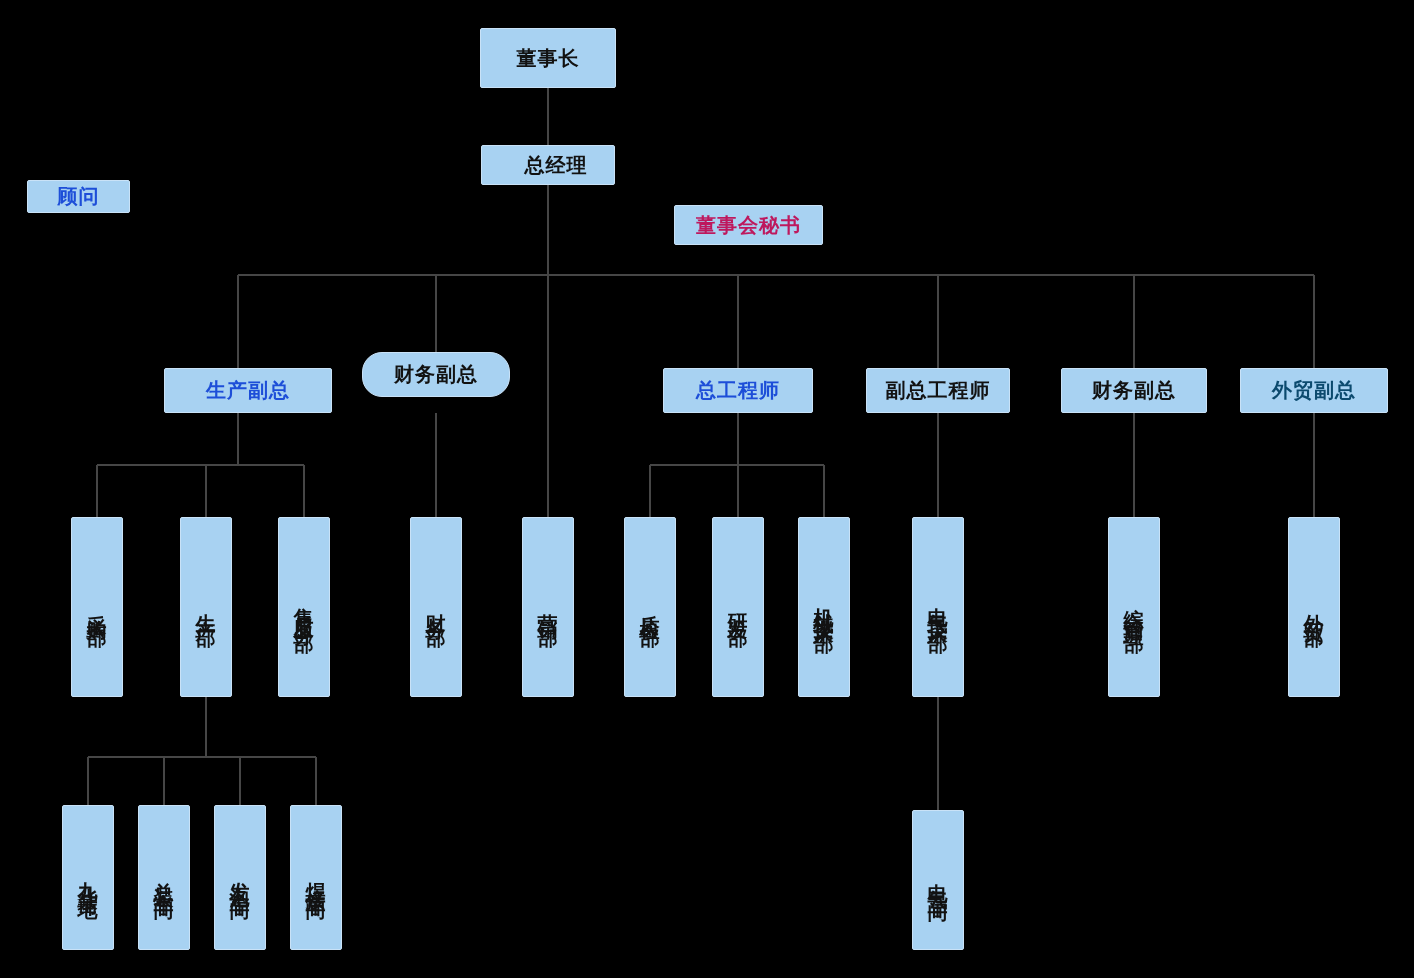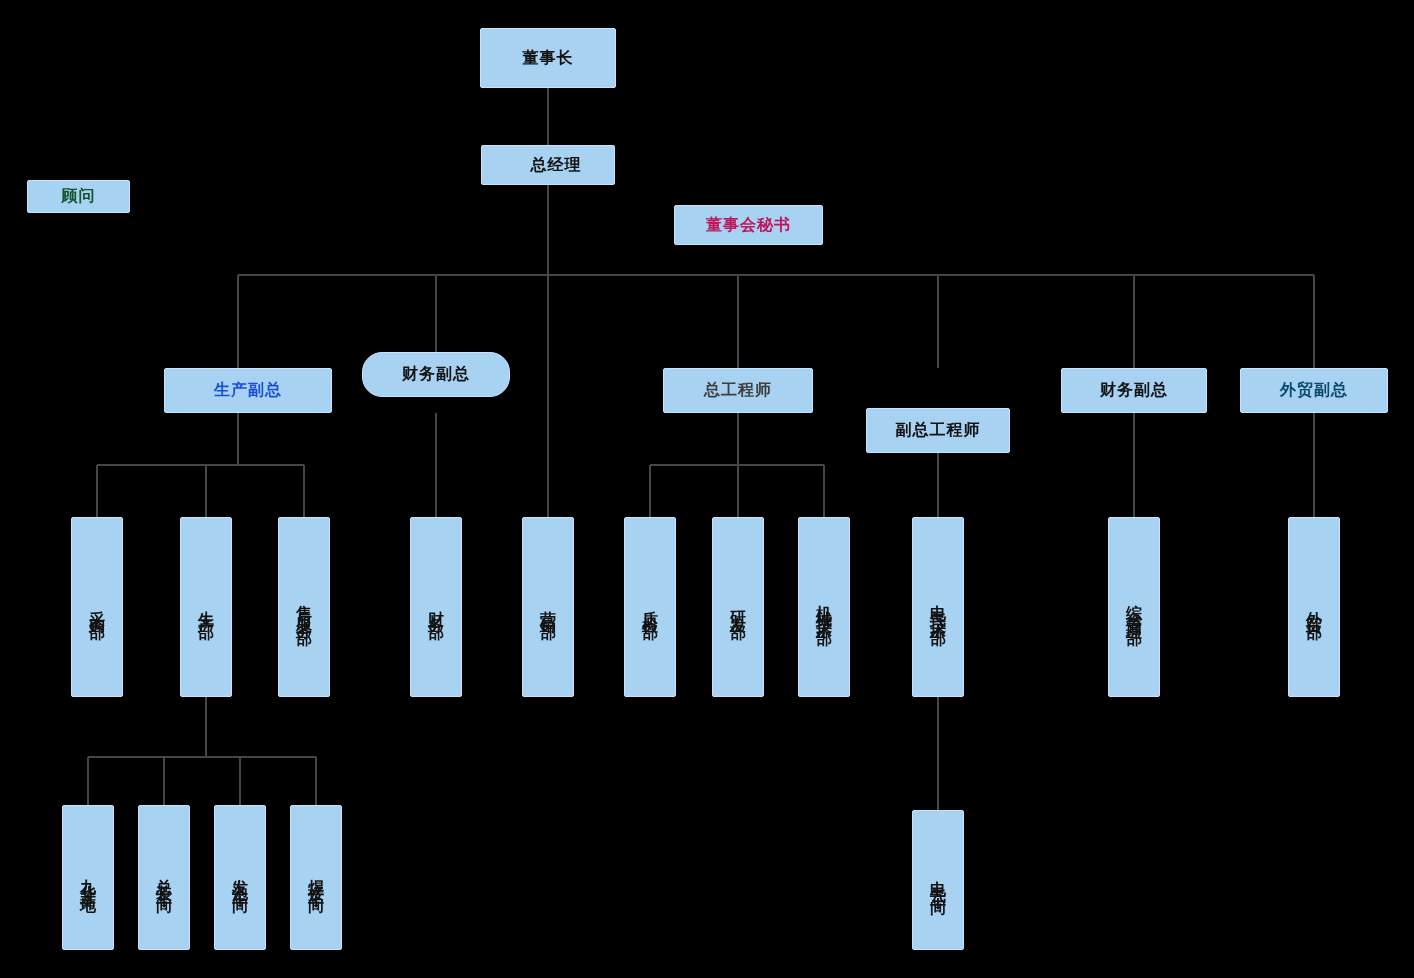--- a/index.html
+++ b/index.html
@@ -41,7 +41,7 @@
     border-radius: 2px;
     color: #121212;
     font-weight: bold;
-    font-size: 16px;
+    font-size: 20px;
     letter-spacing: 1px;
     text-align: center;
   }

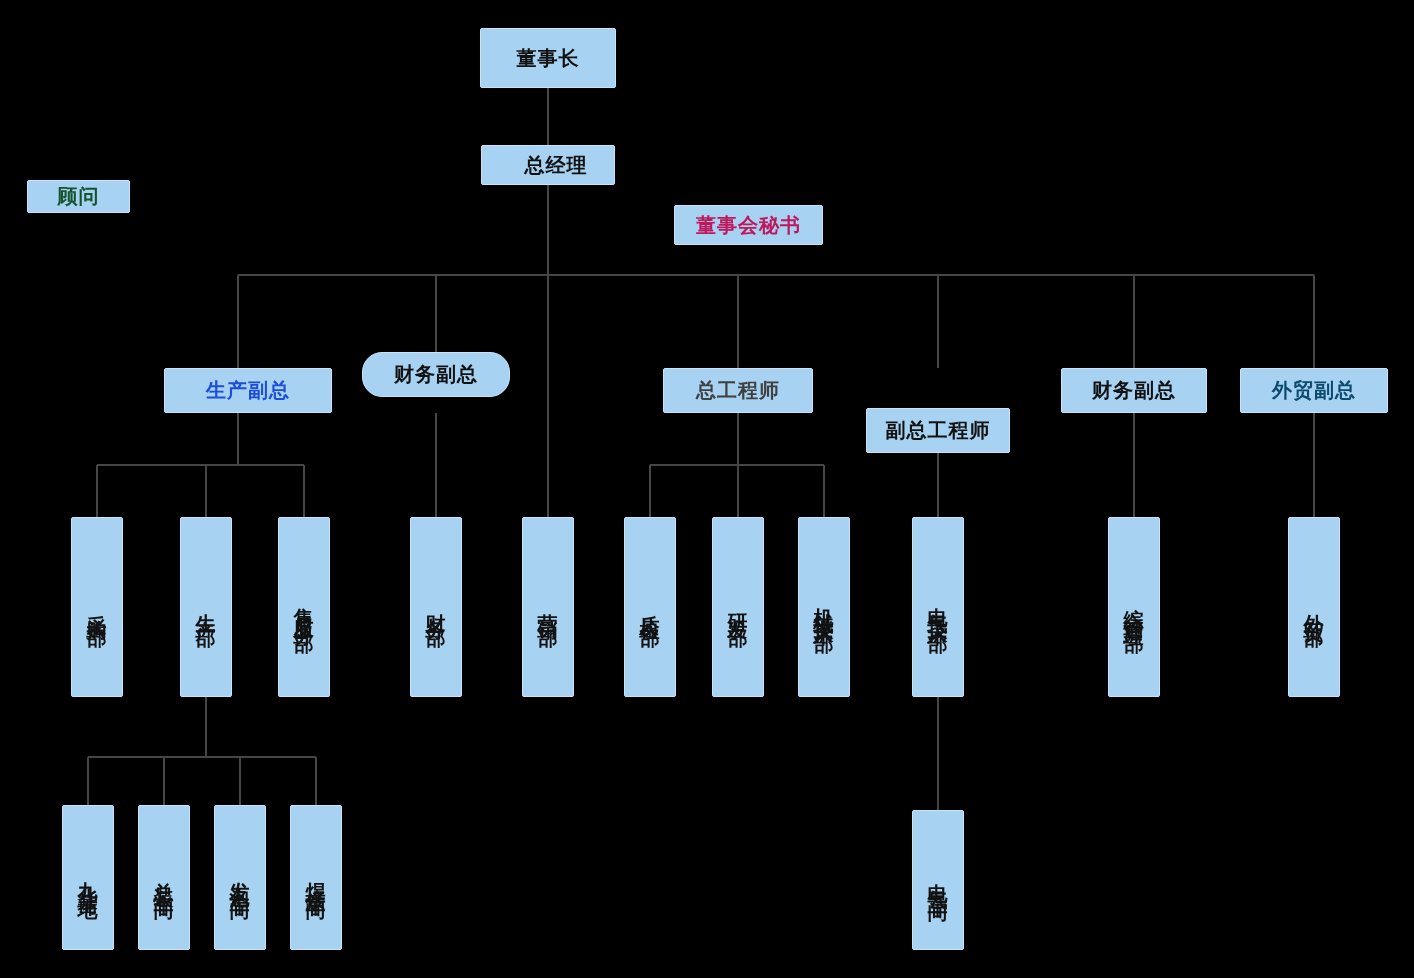--- a/index.html
+++ b/index.html
@@ -96,7 +96,7 @@
       <div class="node" style="left: 481px; top: 145px; width: 134px; height: 40px; background: rgb(168, 210, 242); border-color: rgb(201, 226, 247); color: rgb(18, 18, 18); padding-left: 16px;">
         <span>总经理</span>
       </div>
-      <div class="node" style="left: 27px; top: 180px; width: 103px; height: 33px; background: rgb(168, 210, 242); border-color: rgb(201, 226, 247); color: #14532d;">
+      <div class="node" style="left: 27px; top: 180px; width: 103px; height: 33px; background: rgb(168, 210, 242); border-color: rgb(201, 226, 247); color: #1d4ed8;">
         <span>顾问</span>
       </div>
       <div class="node" style="left: 674px; top: 205px; width: 149px; height: 40px; background: rgb(168, 210, 242); border-color: rgb(201, 226, 247); color: #be185d;">

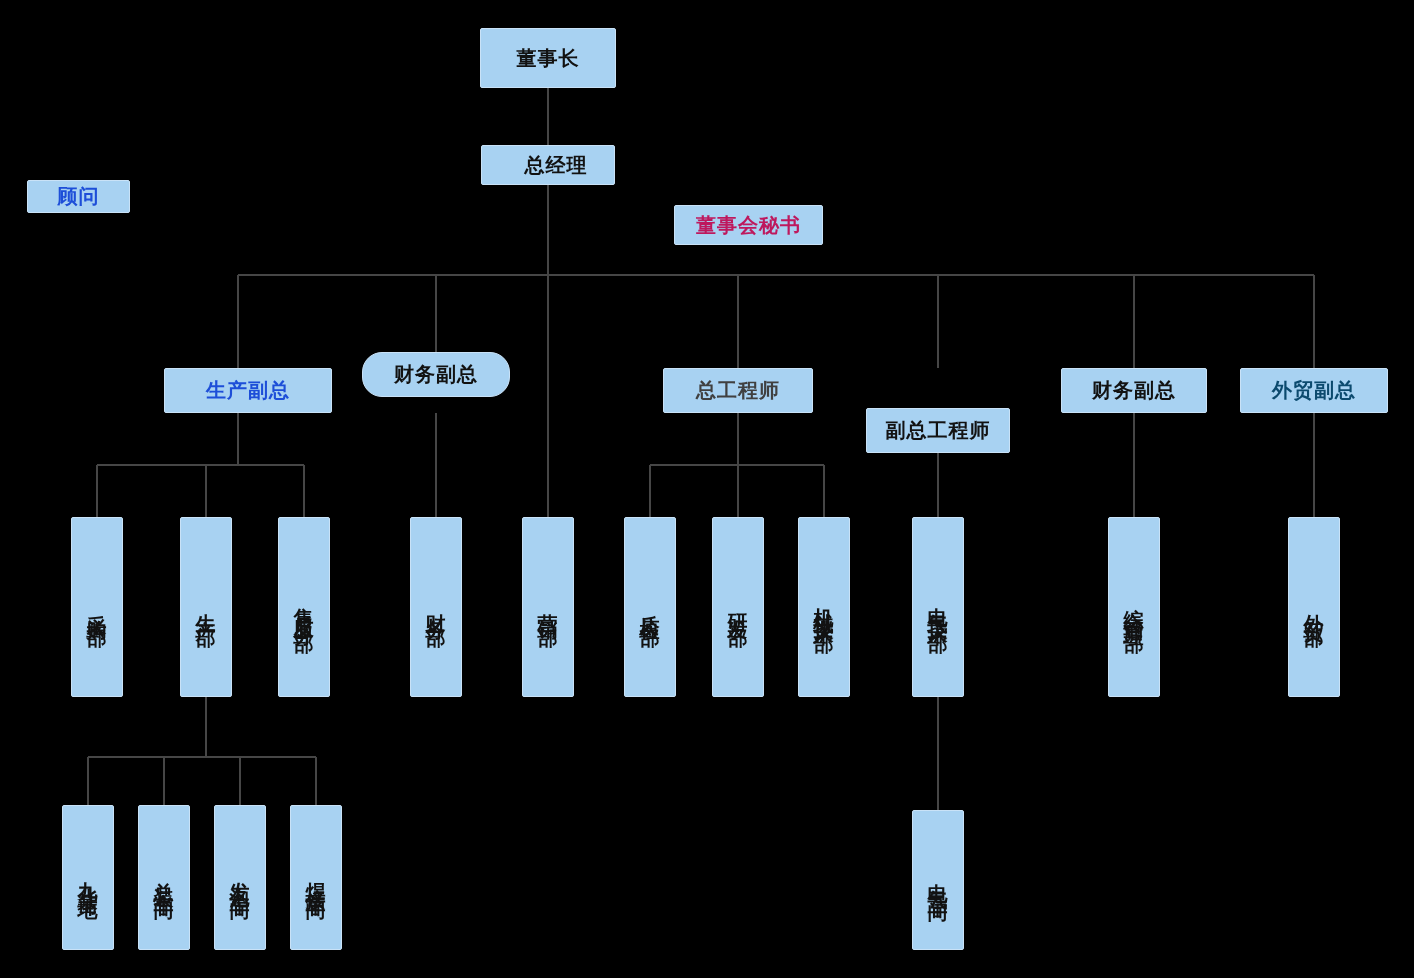--- a/index.html
+++ b/index.html
@@ -108,7 +108,7 @@
       <div class="node" style="left: 362px; top: 352px; width: 148px; height: 45px; background: rgb(168, 210, 242); border-color: rgb(201, 226, 247); color: rgb(18, 18, 18); border-radius: 20px;">
         <span>财务副总</span>
       </div>
-      <div class="node" style="left: 663px; top: 368px; width: 150px; height: 45px; background: rgb(168, 210, 242); border-color: rgb(201, 226, 247); color: #404040;">
+      <div class="node" style="left: 663px; top: 368px; width: 150px; height: 45px; background: rgb(168, 210, 242); border-color: rgb(201, 226, 247); color: #1d4ed8;">
         <span>总工程师</span>
       </div>
       <div class="node" style="left: 866px; top: 368px; width: 144px; height: 45px; background: rgb(168, 210, 242); border-color: rgb(201, 226, 247); color: rgb(18, 18, 18); margin-top: 40px;">

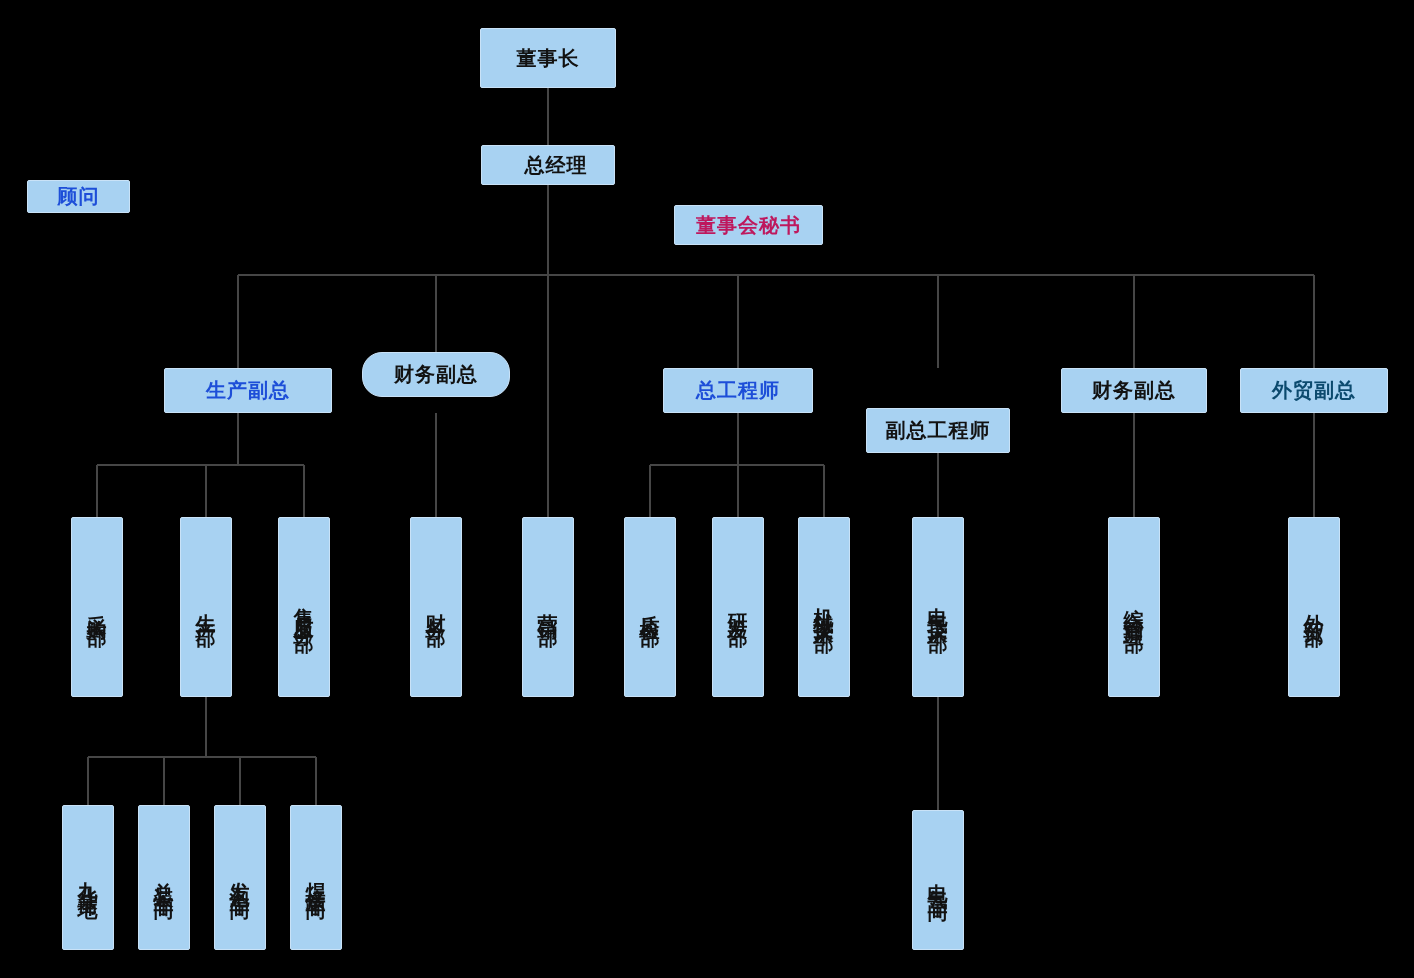--- a/index.html
+++ b/index.html
@@ -111,7 +111,7 @@
       <div class="node" style="left: 663px; top: 368px; width: 150px; height: 45px; background: rgb(168, 210, 242); border-color: rgb(201, 226, 247); color: #1d4ed8;">
         <span>总工程师</span>
       </div>
-      <div class="node" style="left: 866px; top: 368px; width: 144px; height: 45px; background: rgb(168, 210, 242); border-color: rgb(201, 226, 247); color: rgb(18, 18, 18); margin-top: 40px;">
+      <div class="node" style="left: 866px; top: 368px; width: 144px; height: 45px; background: rgb(168, 210, 242); border-color: rgb(201, 226, 247); color: rgb(18, 18, 18);">
         <span>副总工程师</span>
       </div>
       <div class="node" style="left: 1061px; top: 368px; width: 146px; height: 45px; background: rgb(168, 210, 242); border-color: rgb(201, 226, 247); color: rgb(18, 18, 18);">

